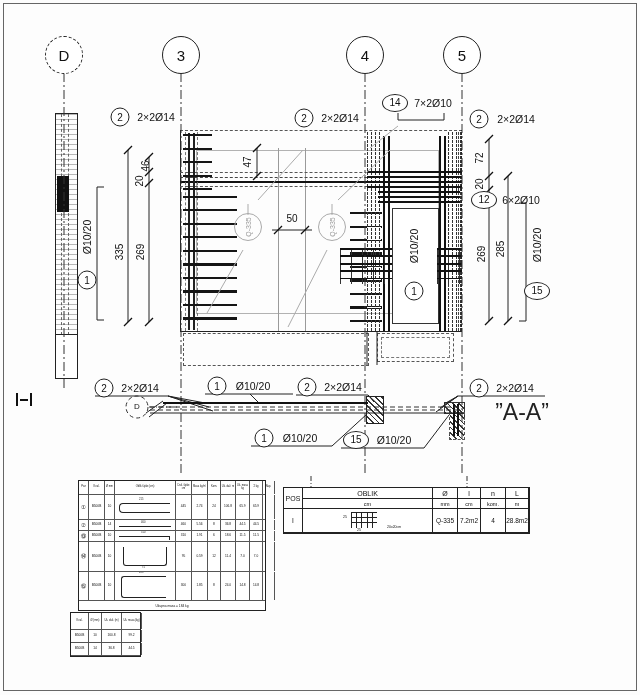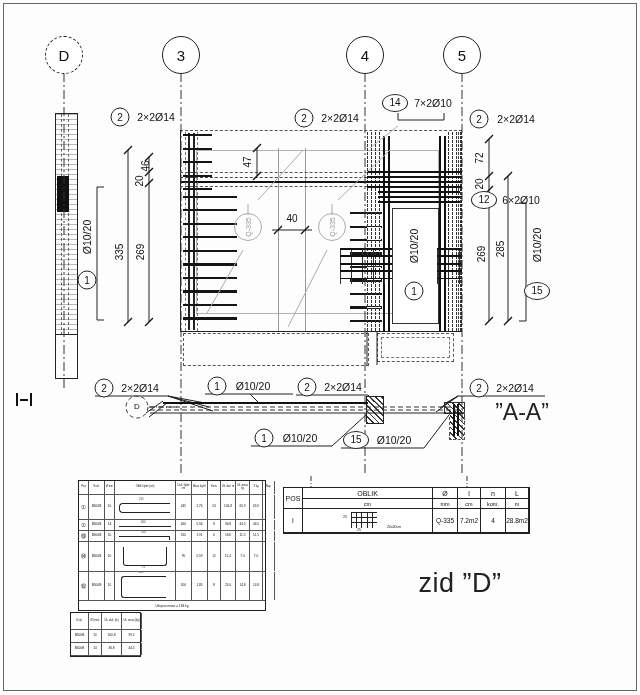--- a/index.html
+++ b/index.html
@@ -197,7 +197,7 @@
   <div class="ctr rot" style="left:120px;top:252px;font-size:10px">335</div>
   <div class="ctr rot" style="left:141px;top:252px;font-size:10px">269</div>
   <div class="ctr rot" style="left:248px;top:162px;font-size:10px">47</div>
-  <div class="ctr" style="left:292px;top:219px;font-size:10px">40</div>
+  <div class="ctr" style="left:292px;top:219px;font-size:10px">50</div>
   <div class="ctr rot" style="left:480px;top:158px;font-size:10px">72</div>
   <div class="ctr rot" style="left:480px;top:184px;font-size:10px">20</div>
   <div class="ctr rot" style="left:482px;top:254px;font-size:10px">269</div>

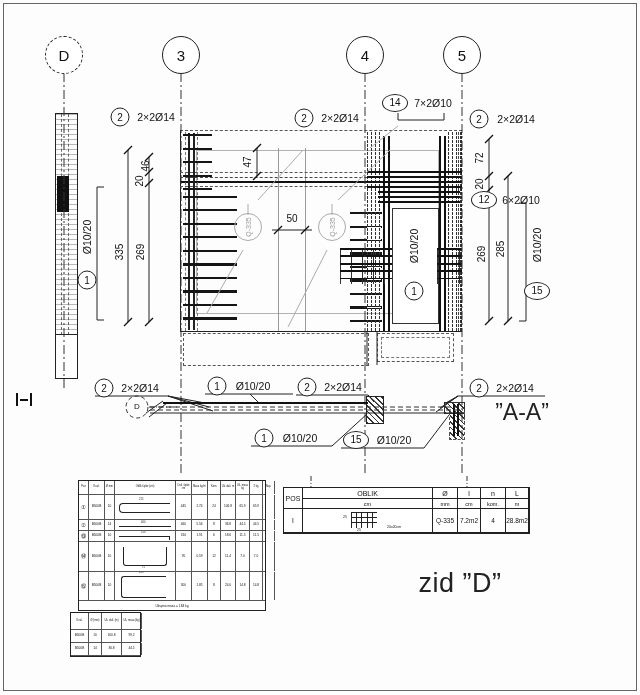--- a/index.html
+++ b/index.html
@@ -230,7 +230,6 @@
   <div class="ctr" style="left:137px;top:407px;font-size:8px">D</div>
   <div class="title-sec" style="left:522px;top:412px">”A-A”</div>
 
-  <div class="title-main" style="left:460px;top:583px">zid ”D”</div>
 
   <div class="sched">
     <div class="srow hdr" style="height:13px">

